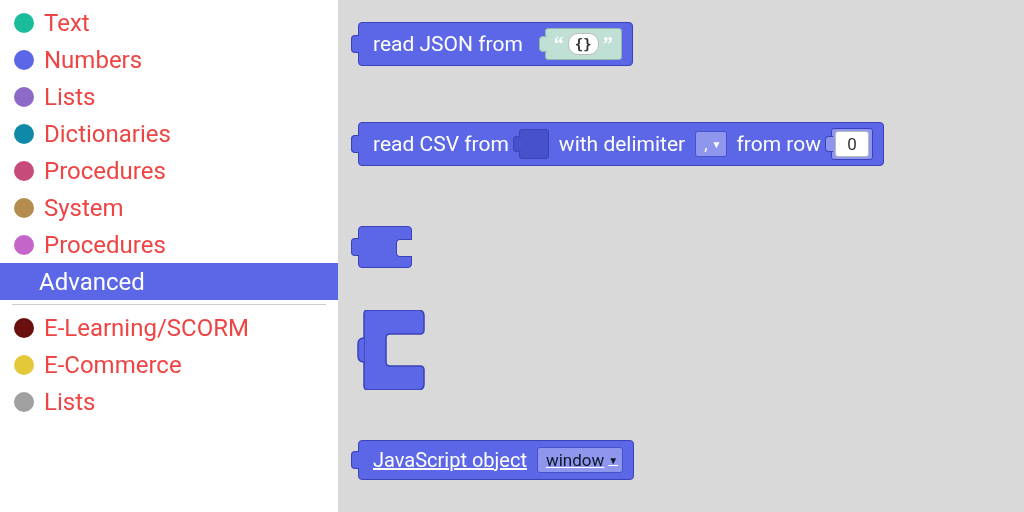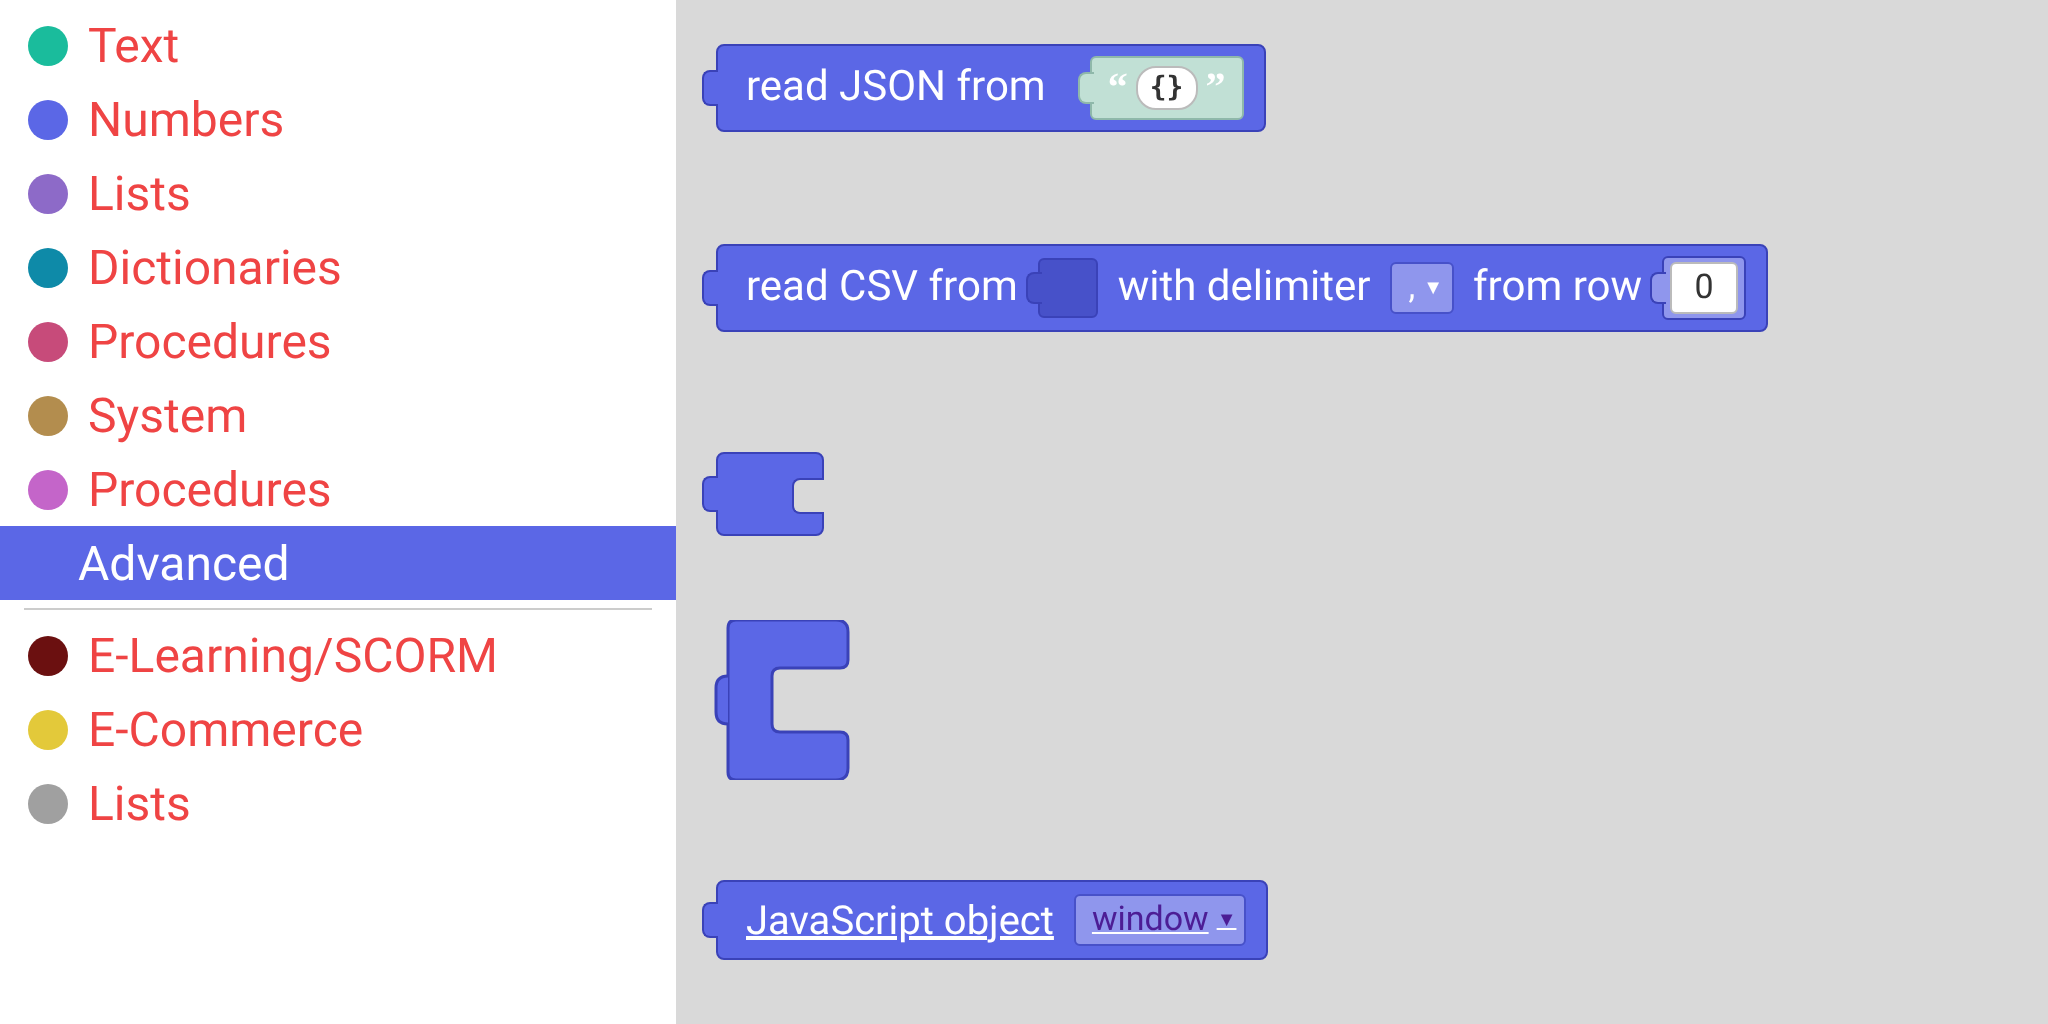--- a/index.html
+++ b/index.html
@@ -28,7 +28,7 @@
   .small-block { position: relative; background: #5b67e6; border: 1px solid #3a42b8; border-radius: 4px; display: flex; }
   .small-block .tab-left { left: -8px; }
   .c-block { position: relative; }
-  .dropdown-light { background: #8f96ed; border: 1px solid #4751c9; border-radius: 3px; height: 26px; padding: 0 4px 0 8px; display: flex; align-items: center; color: #4c1d95; font-size: 17px; gap: 4px; }
+  .dropdown-light { background: #8f96ed; border: 1px solid #4751c9; border-radius: 3px; height: 26px; padding: 0 4px 0 8px; display: flex; align-items: center; color: #0f172a; font-size: 17px; gap: 4px; }
 </style>
 </head>
 <body>

